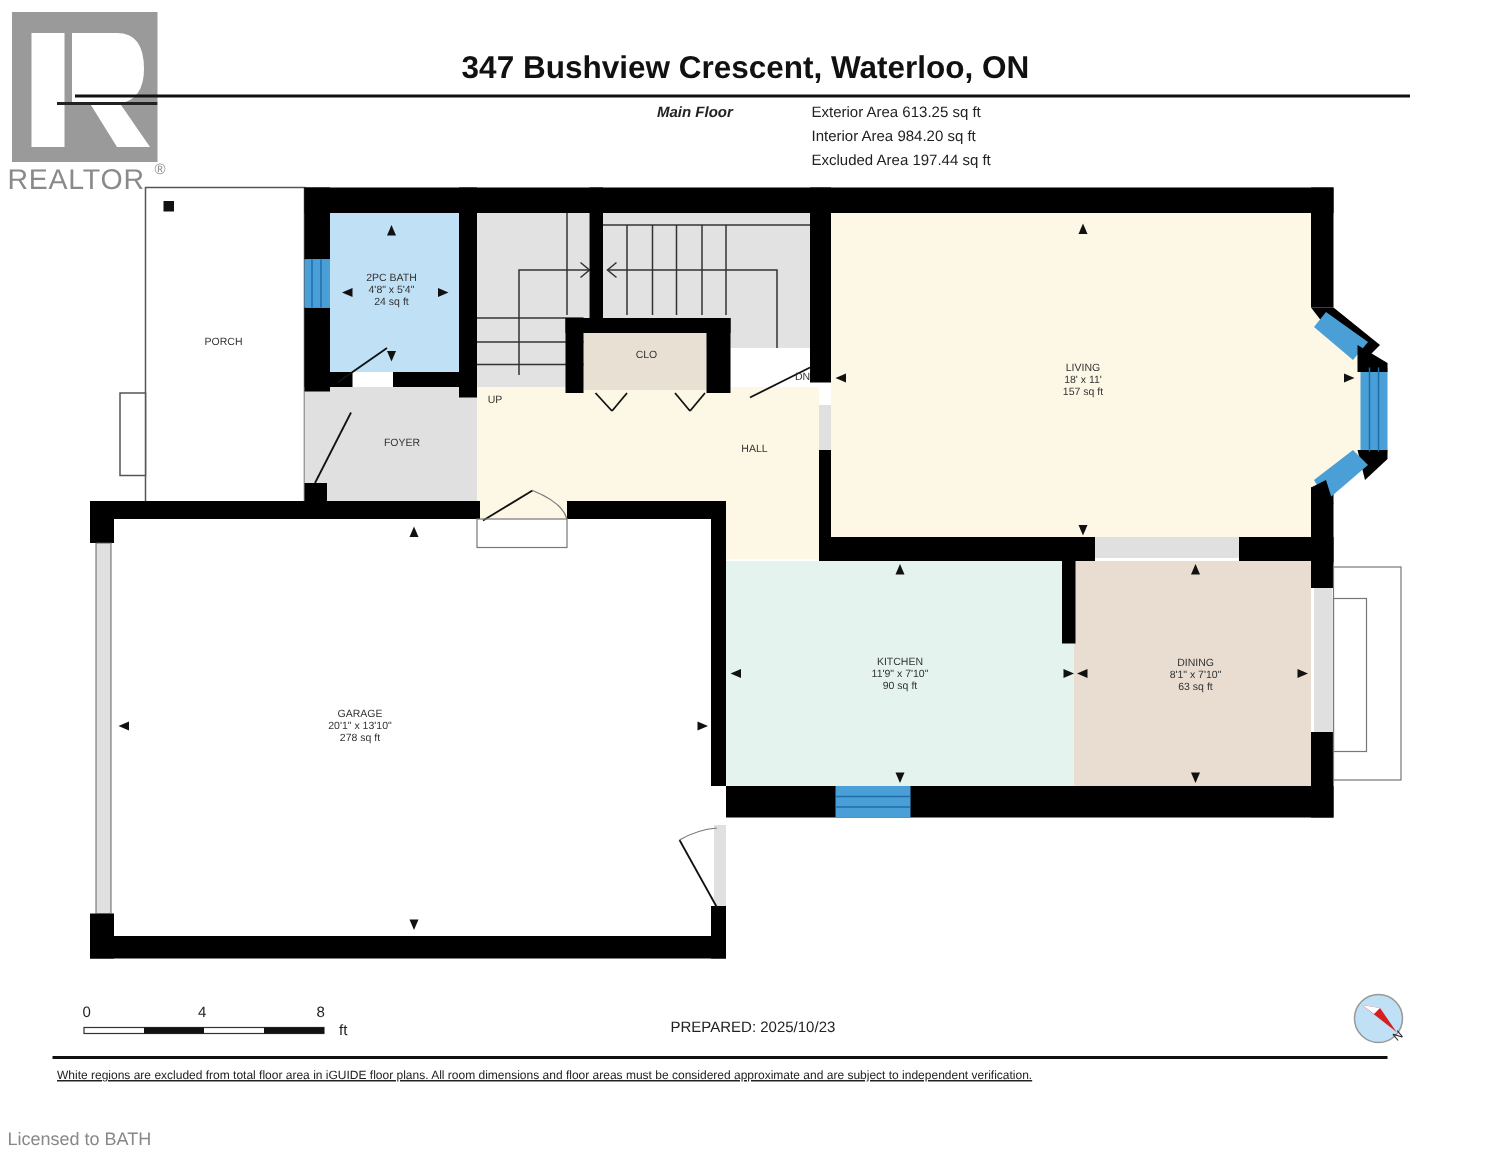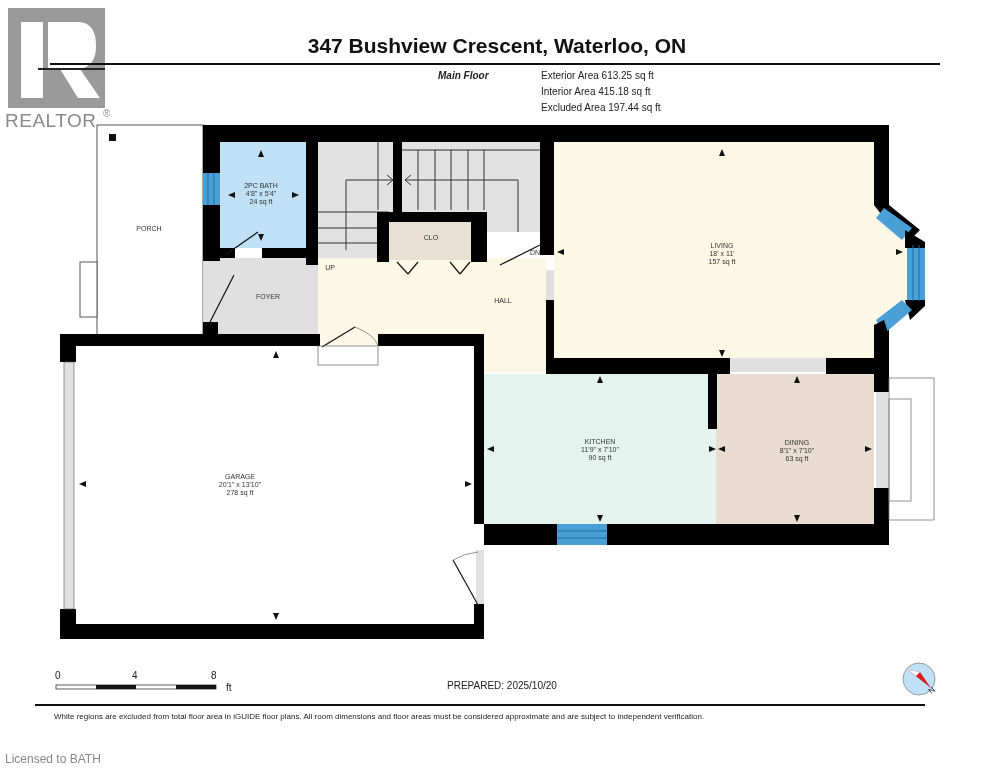--- a/index.html
+++ b/index.html
@@ -37,7 +37,7 @@
 <div class="abs title-rule"></div>
 <div class="abs floor-label">Main Floor</div>
 <div class="abs area-line" style="top:70px">Exterior Area 613.25 sq ft</div>
-<div class="abs area-line" style="top:86px">Interior Area 415.18 sq ft</div>
+<div class="abs area-line" style="top:86px">Interior Area 984.20 sq ft</div>
 <div class="abs area-line" style="top:102px">Excluded Area 197.44 sq ft</div>
 
 <svg class="abs" style="left:0;top:0" width="994" height="768">

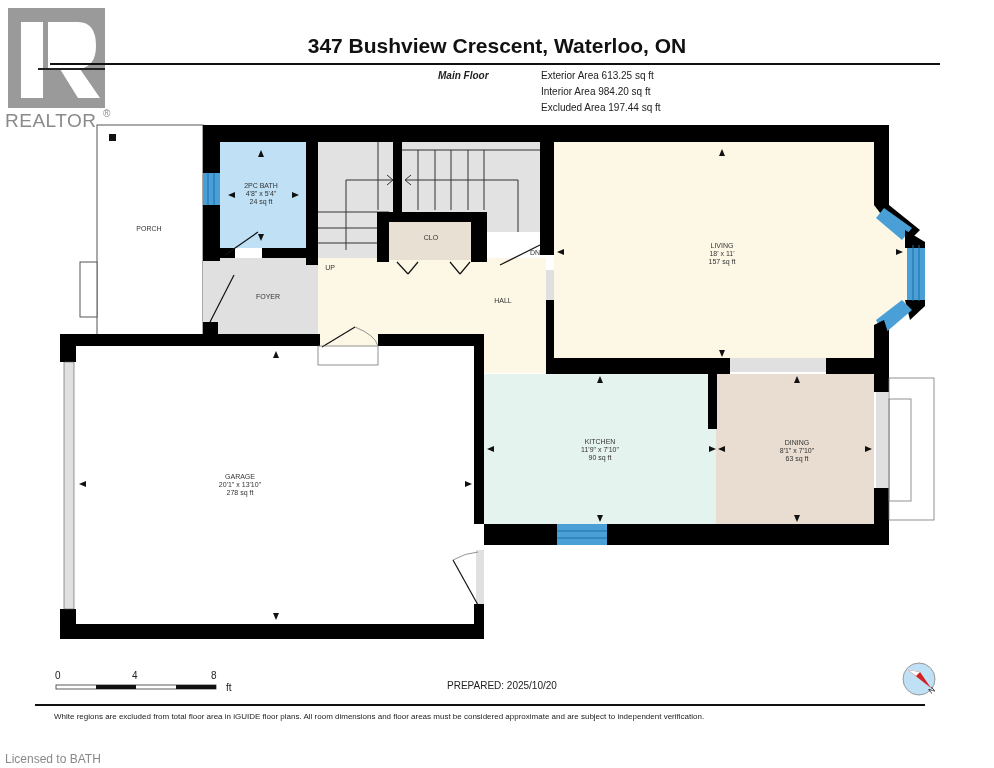--- a/index.html
+++ b/index.html
@@ -234,7 +234,7 @@
 
 <div class="abs" style="left:929px;top:686px;font-size:8px;transform:rotate(-40deg)">N</div>
 
-<div class="abs prepared">PREPARED: 2025/10/20</div>
+<div class="abs prepared">PREPARED: 2025/10/23</div>
 <div class="abs bottom-rule"></div>
 <div class="abs disclaimer">White regions are excluded from total floor area in iGUIDE floor plans. All room dimensions and floor areas must be considered approximate and are subject to independent verification.</div>
 <div class="abs licensed">Licensed to BATH</div>

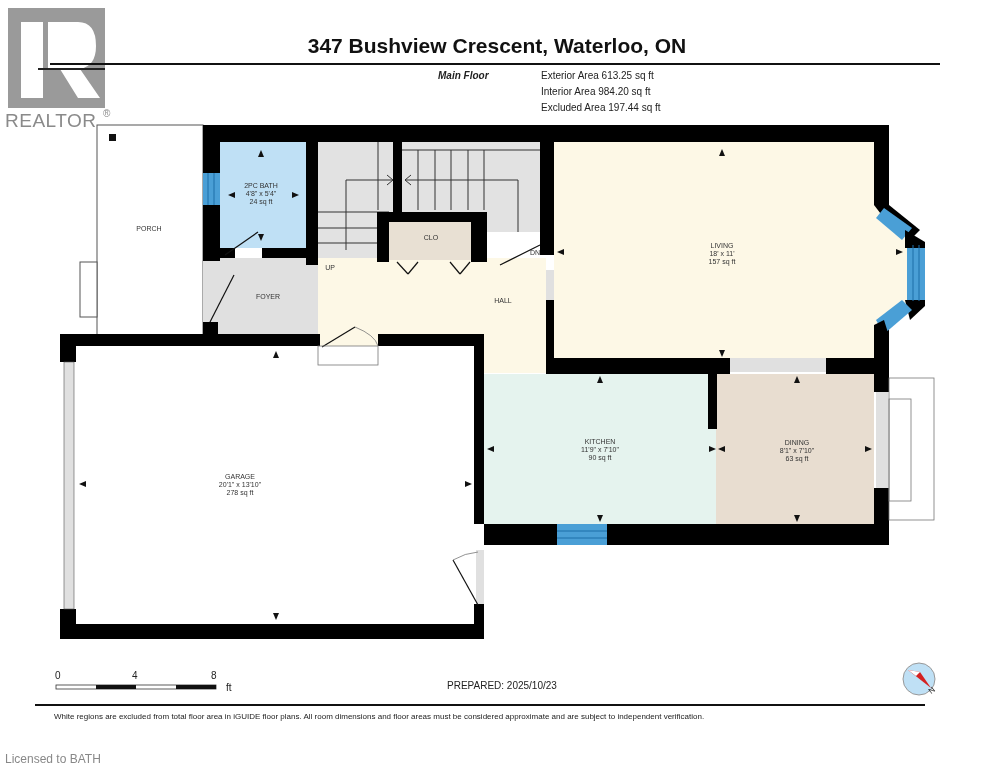--- a/index.html
+++ b/index.html
@@ -17,7 +17,7 @@
   .scale-num{font-size:10px;color:#222;}
   .prepared{left:447px;top:680px;font-size:10px;}
   .bottom-rule{left:35px;top:704px;width:890px;height:2px;background:#111;}
-  .disclaimer{left:54px;top:712px;font-size:8px;color:#222;}
+  .disclaimer{left:38px;top:712px;font-size:8px;color:#222;text-decoration:underline;}
   .licensed{left:5px;top:752px;font-size:12px;color:#888;}
 </style>
 </head>

